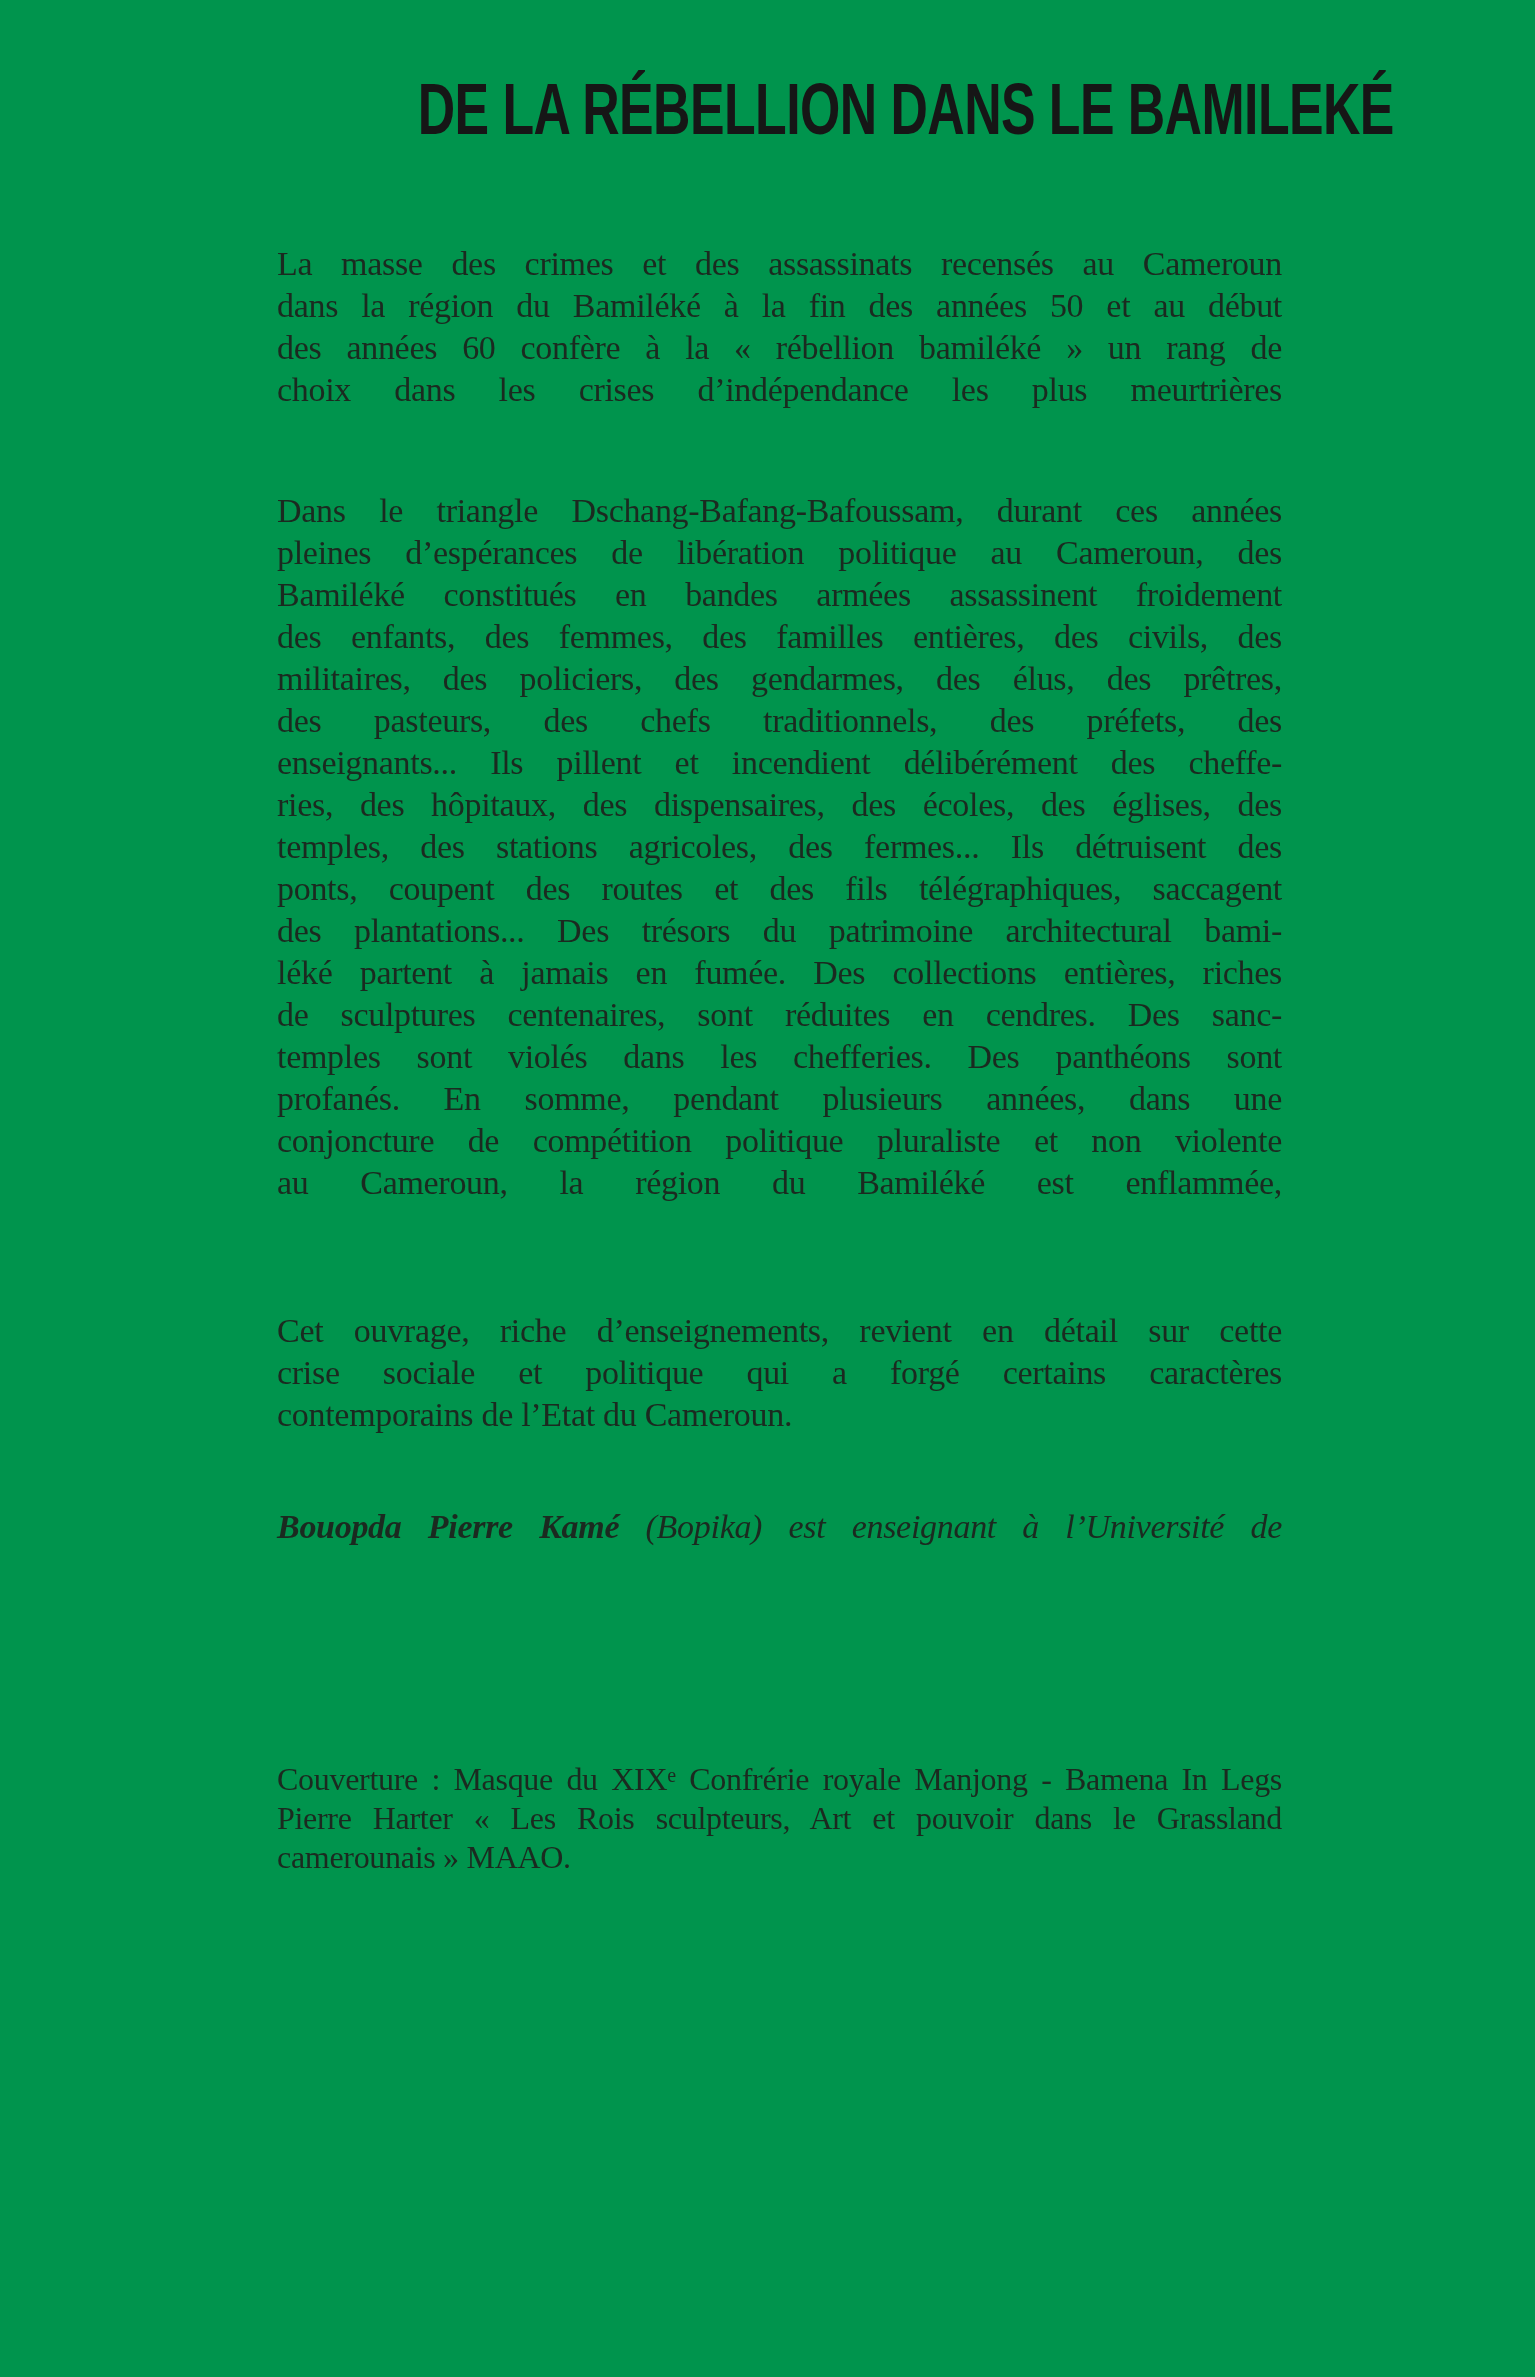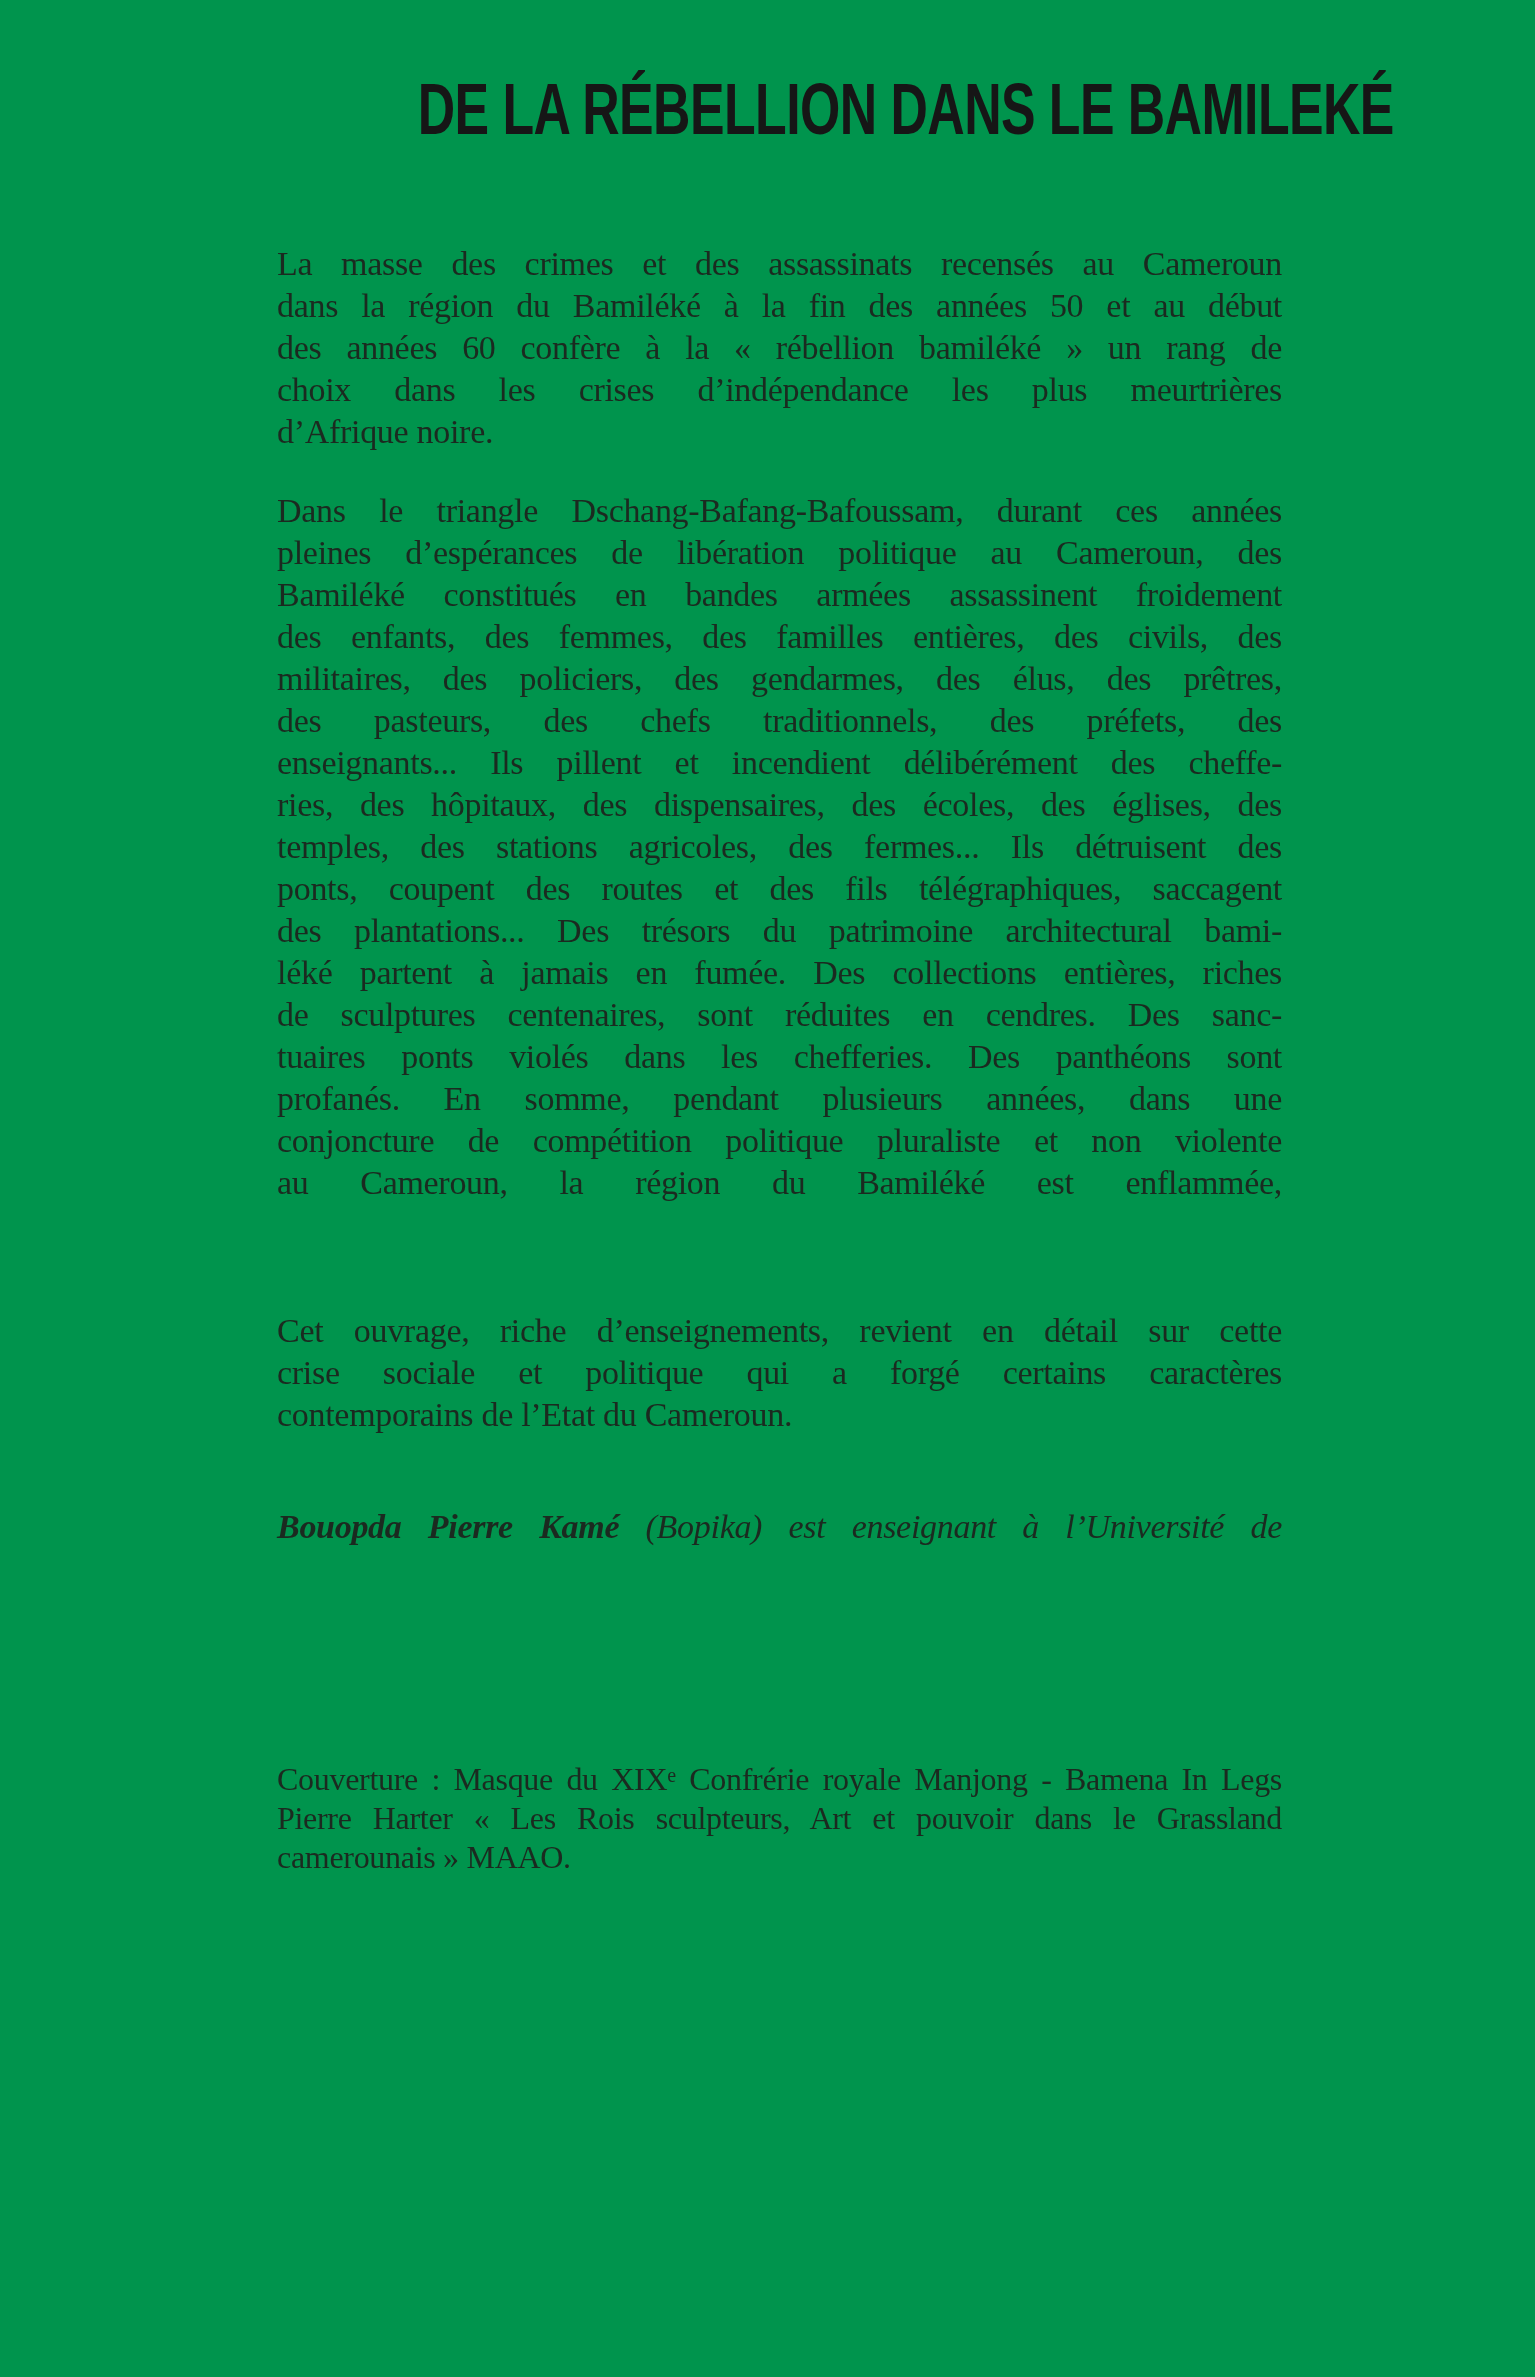--- a/index.html
+++ b/index.html
@@ -55,7 +55,6 @@
       <div class="line jline">dans la région du Bamiléké à la fin des années 50 et au début</div>
       <div class="line jline">des années 60 confère à la « rébellion bamiléké » un rang de</div>
       <div class="line jline">choix dans les crises d’indépendance les plus meurtrières</div>
-      <div class="line last">d’Afrique noire.</div>
     </div>
   <div class="col para p2">
       <div class="line jline">Dans le triangle Dschang-Bafang-Bafoussam, durant ces années</div>

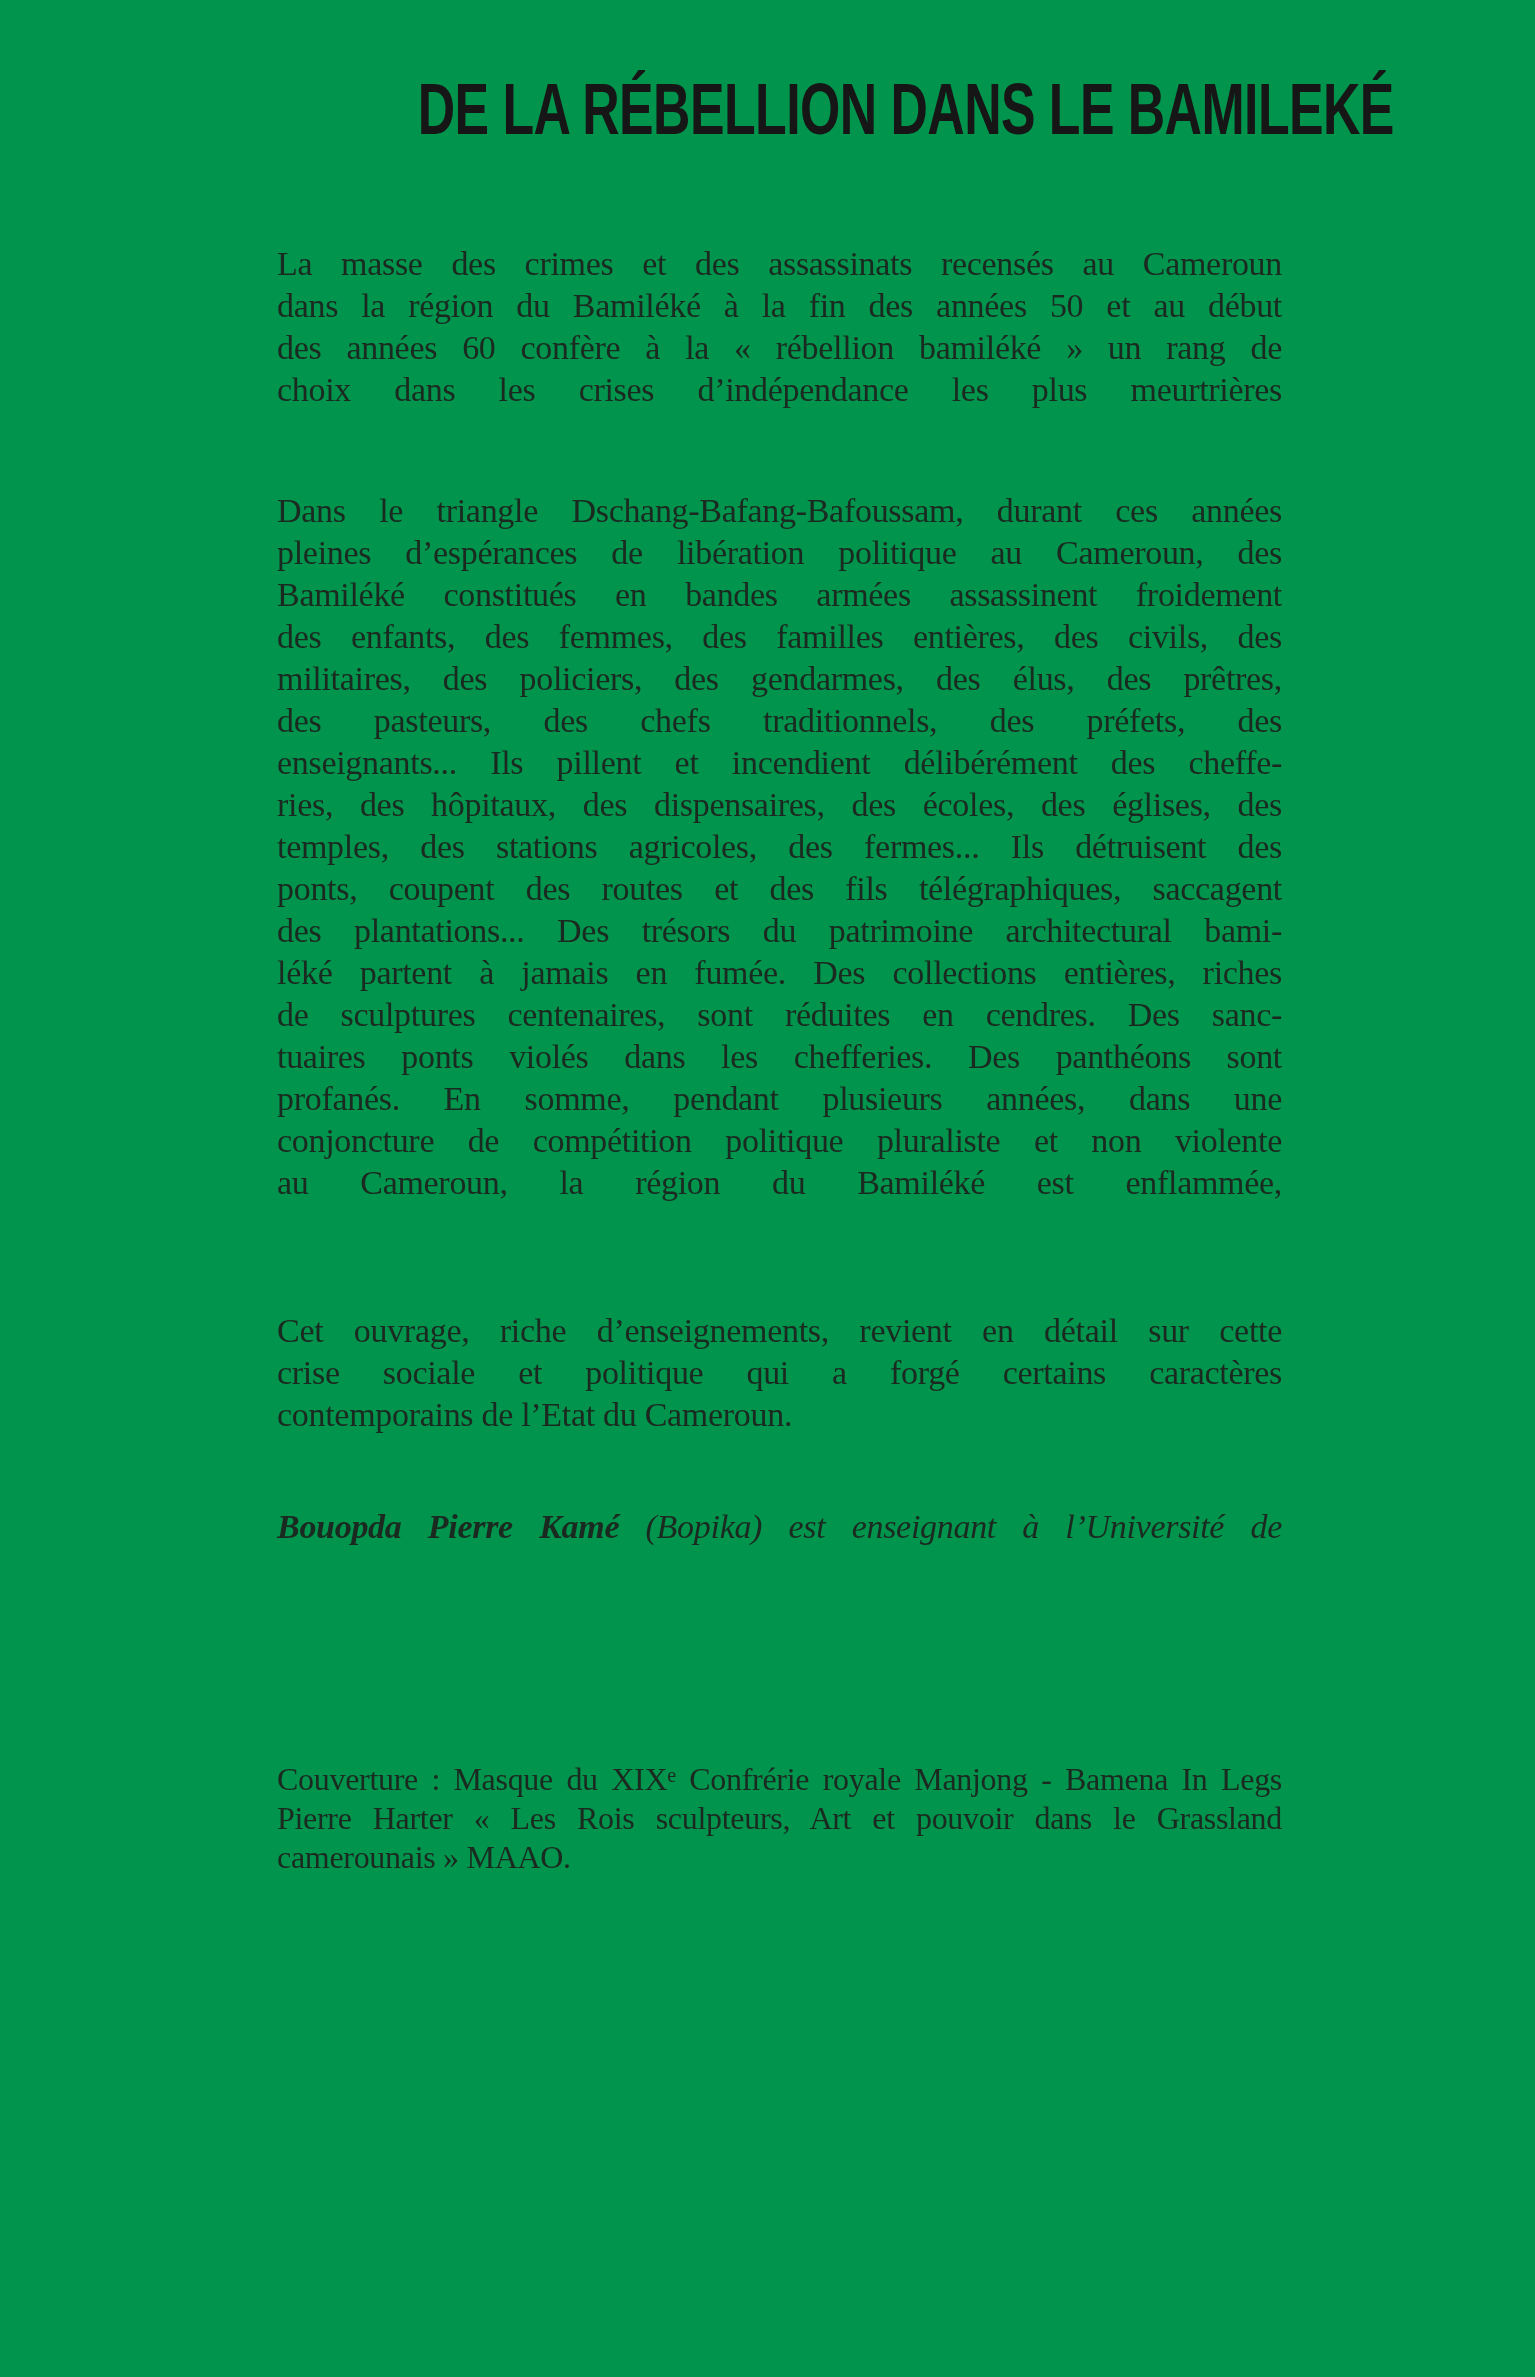--- a/index.html
+++ b/index.html
@@ -70,7 +70,7 @@
       <div class="line jline">des plantations... Des trésors du patrimoine architectural bami-</div>
       <div class="line jline">léké partent à jamais en fumée. Des collections entières, riches</div>
       <div class="line jline">de sculptures centenaires, sont réduites en cendres. Des sanc-</div>
-      <div class="line jline">tuaires ponts violés dans les chefferies. Des panthéons sont</div>
+      <div class="line jline">temples sont violés dans les chefferies. Des panthéons sont</div>
       <div class="line jline">profanés. En somme, pendant plusieurs années, dans une</div>
       <div class="line jline">conjoncture de compétition politique pluraliste et non violente</div>
       <div class="line jline">au Cameroun, la région du Bamiléké est enflammée,</div>

